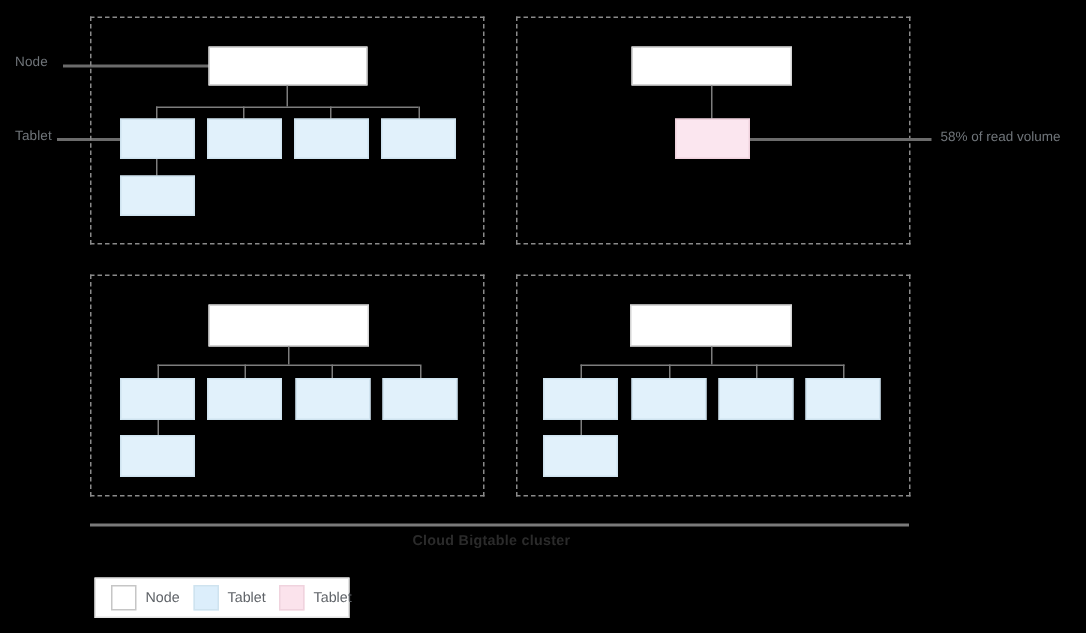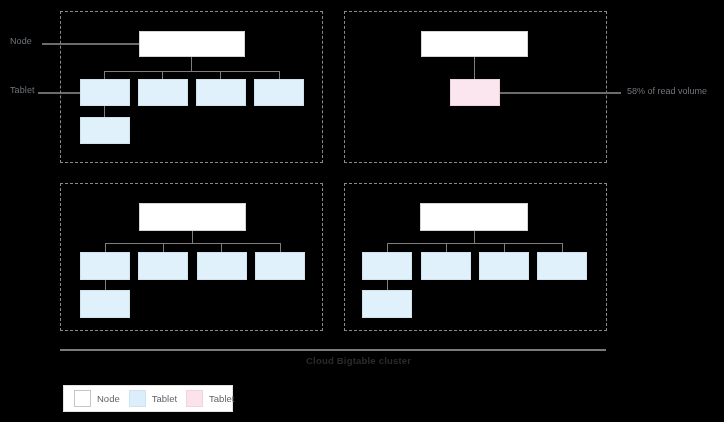--- a/index.html
+++ b/index.html
@@ -192,7 +192,7 @@
   <div class="tablet-box" style="left:362px; top:290px; width:50px; height:28px;"></div>
 
   <div class="divider" style="left:60px; top:349px; width:546px;"></div>
-  <div class="cluster-caption" style="left:275px; top:355px;margin-left:31px;">Cloud Bigtable cluster</div>
+  <div class="cluster-caption" style="left:275px; top:355px;">Cloud Bigtable cluster</div>
 
   <div class="legend" style="left:63px; top:385px; width:170px; height:27px;">
     <div class="legend-item">

